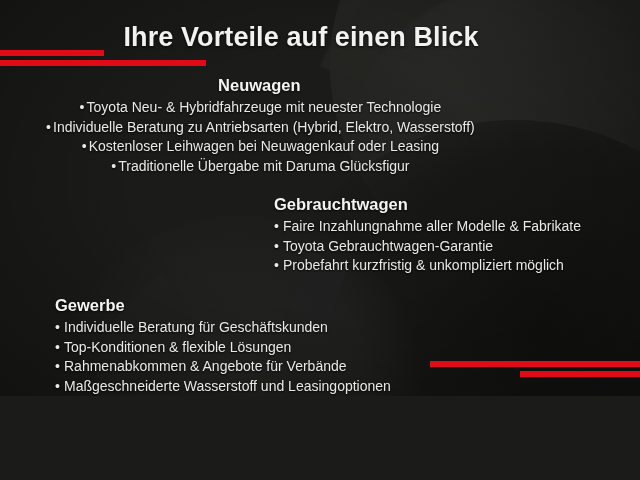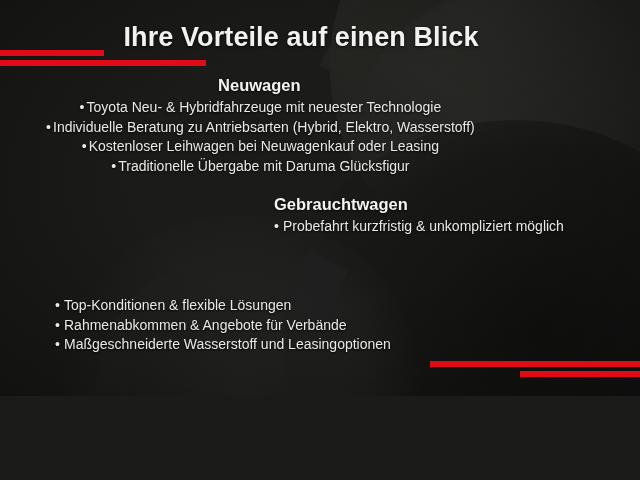--- a/index.html
+++ b/index.html
@@ -190,6 +190,7 @@
   <div class="block" id="block-gebrauchtwagen">
     <h2>Gebrauchtwagen</h2>
     <ul>
+      <li><span class="b">•</span><span>Faire Inzahlungnahme aller Modelle &amp; Fabrikate</span></li>
       <li><span class="b">•</span><span>Probefahrt kurzfristig &amp; unkompliziert möglich</span></li>
     </ul>
   </div>

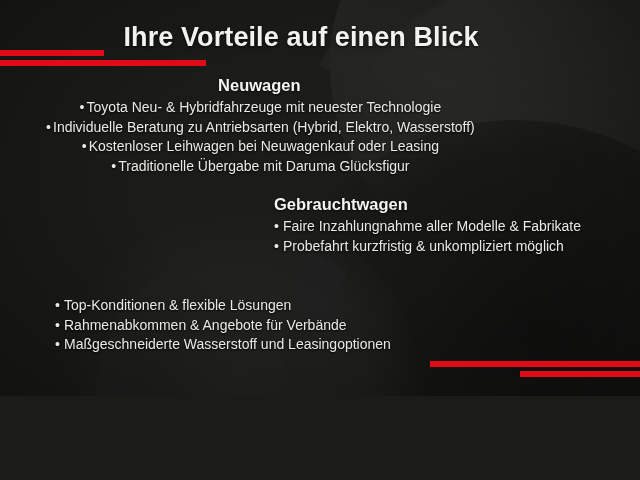--- a/index.html
+++ b/index.html
@@ -191,6 +191,7 @@
     <h2>Gebrauchtwagen</h2>
     <ul>
       <li><span class="b">•</span><span>Faire Inzahlungnahme aller Modelle &amp; Fabrikate</span></li>
+      <li><span class="b">•</span><span>Toyota Gebrauchtwagen-Garantie</span></li>
       <li><span class="b">•</span><span>Probefahrt kurzfristig &amp; unkompliziert möglich</span></li>
     </ul>
   </div>

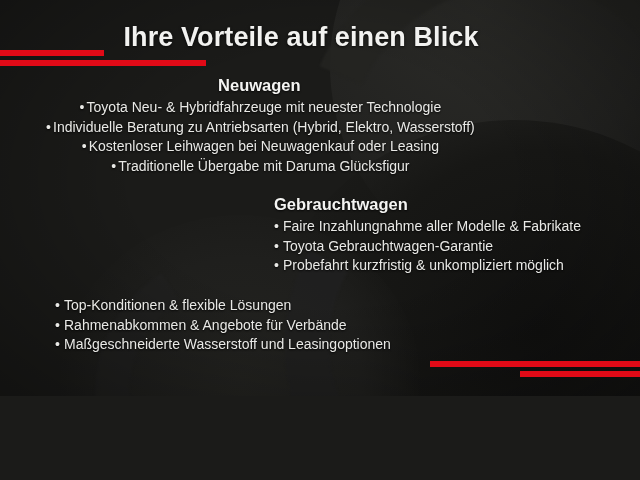--- a/index.html
+++ b/index.html
@@ -197,6 +197,7 @@
   </div>
 
   <div class="block" id="block-gewerbe">
+    <h2>Gewerbe</h2>
     <ul>
       <li><span class="b">•</span><span>Top-Konditionen &amp; flexible Lösungen</span></li>
       <li><span class="b">•</span><span>Rahmenabkommen &amp; Angebote für Verbände</span></li>

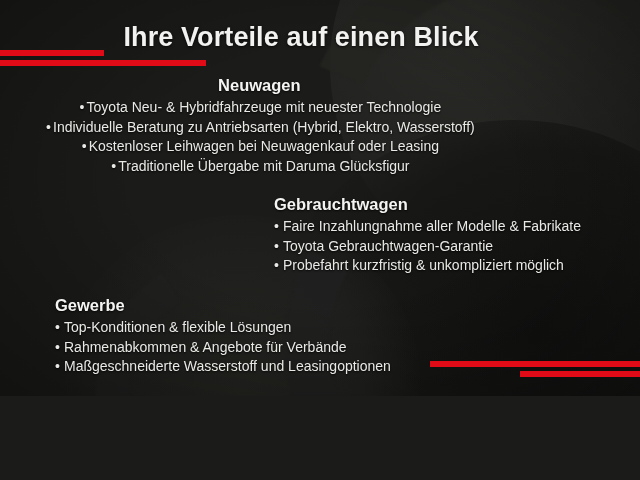--- a/index.html
+++ b/index.html
@@ -199,6 +199,7 @@
   <div class="block" id="block-gewerbe">
     <h2>Gewerbe</h2>
     <ul>
+      <li><span class="b">•</span><span>Individuelle Beratung für Geschäftskunden</span></li>
       <li><span class="b">•</span><span>Top-Konditionen &amp; flexible Lösungen</span></li>
       <li><span class="b">•</span><span>Rahmenabkommen &amp; Angebote für Verbände</span></li>
       <li><span class="b">•</span><span>Maßgeschneiderte Wasserstoff und Leasingoptionen</span></li>

